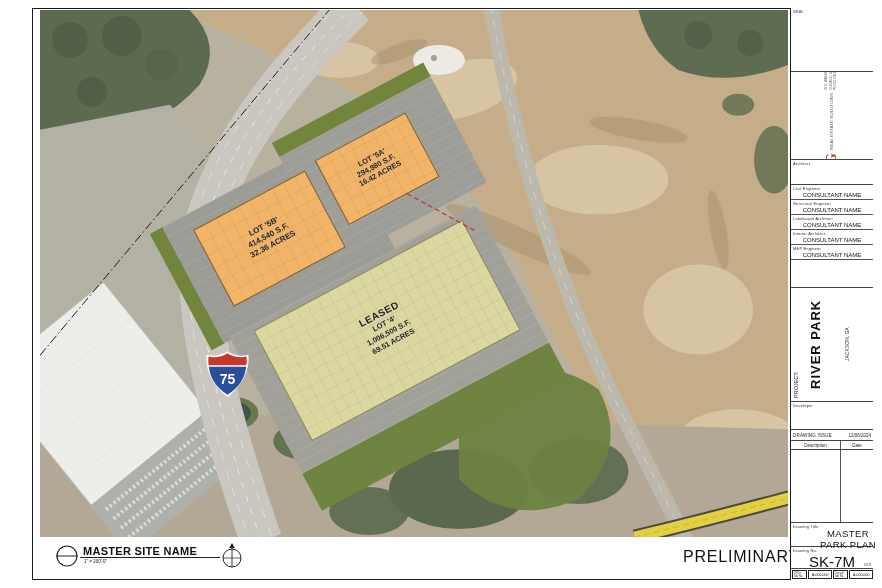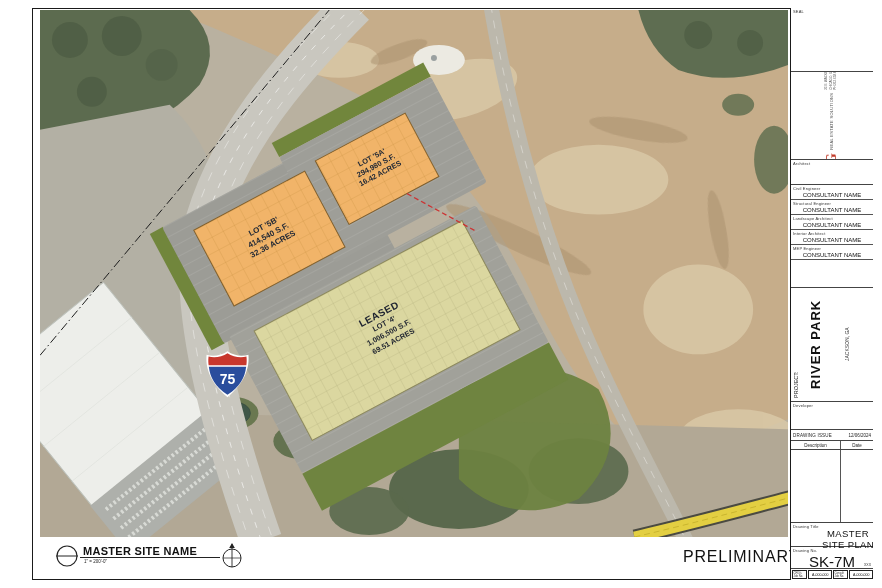--- a/index.html
+++ b/index.html
@@ -299,7 +299,7 @@
       <span class="tiny-label">Drawing Title</span>
       <div class="dtitle-text">
         <span>MASTER</span><br>
-        <span>SITE PLAN</span>
+        <span>PARK PLAN</span>
       </div>
     </div>
 

